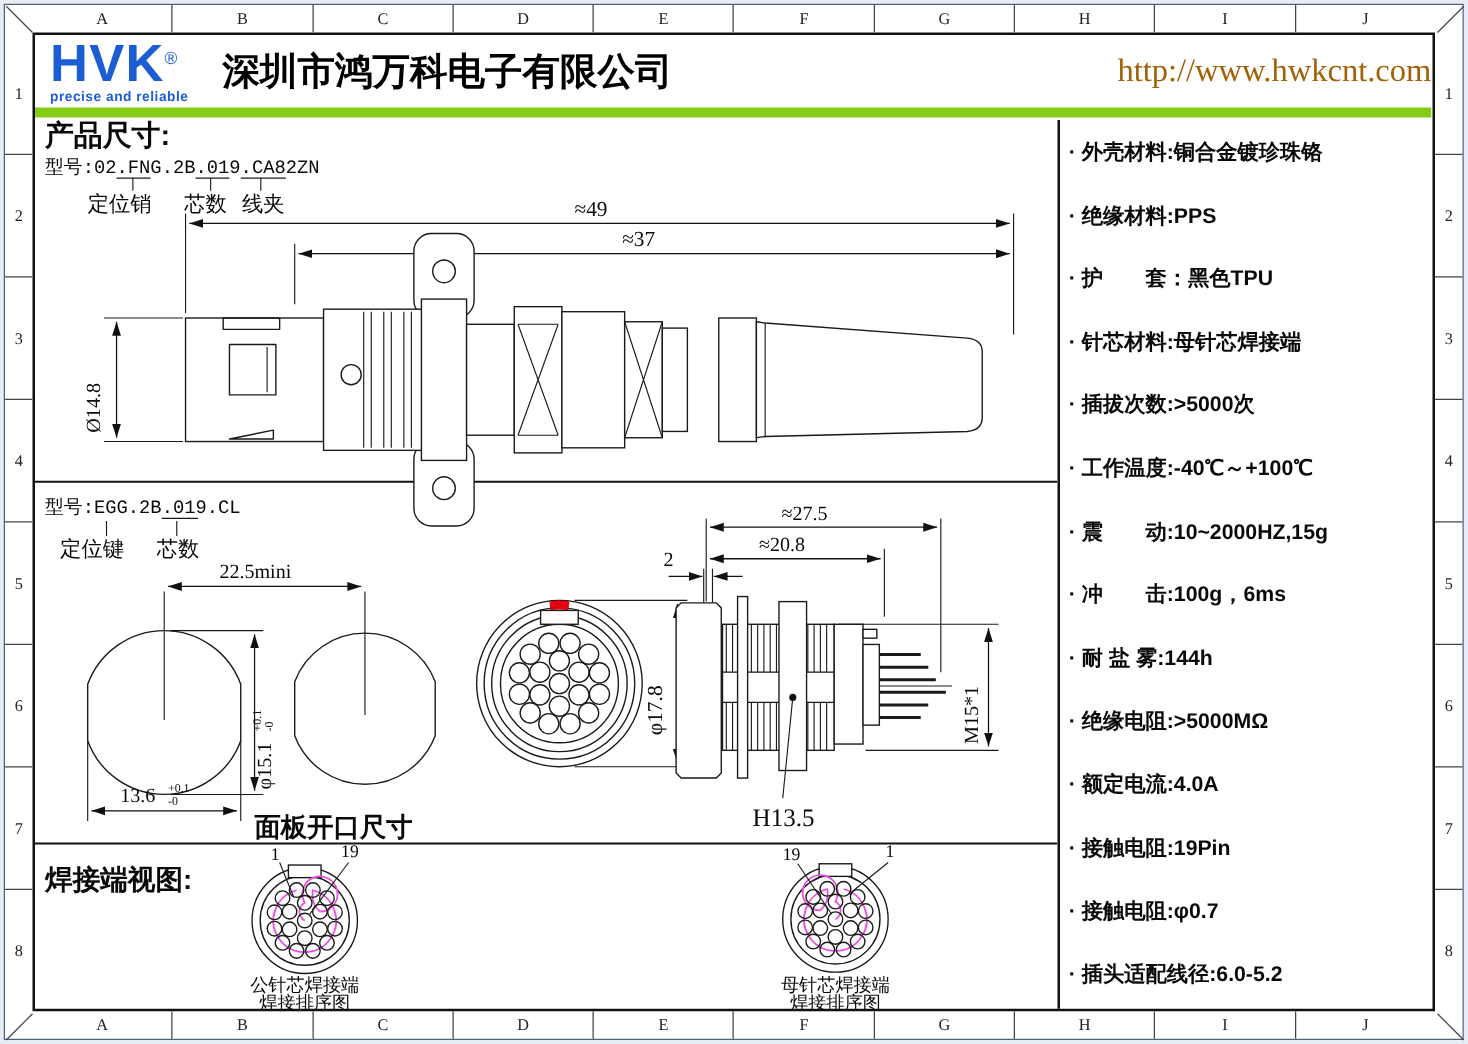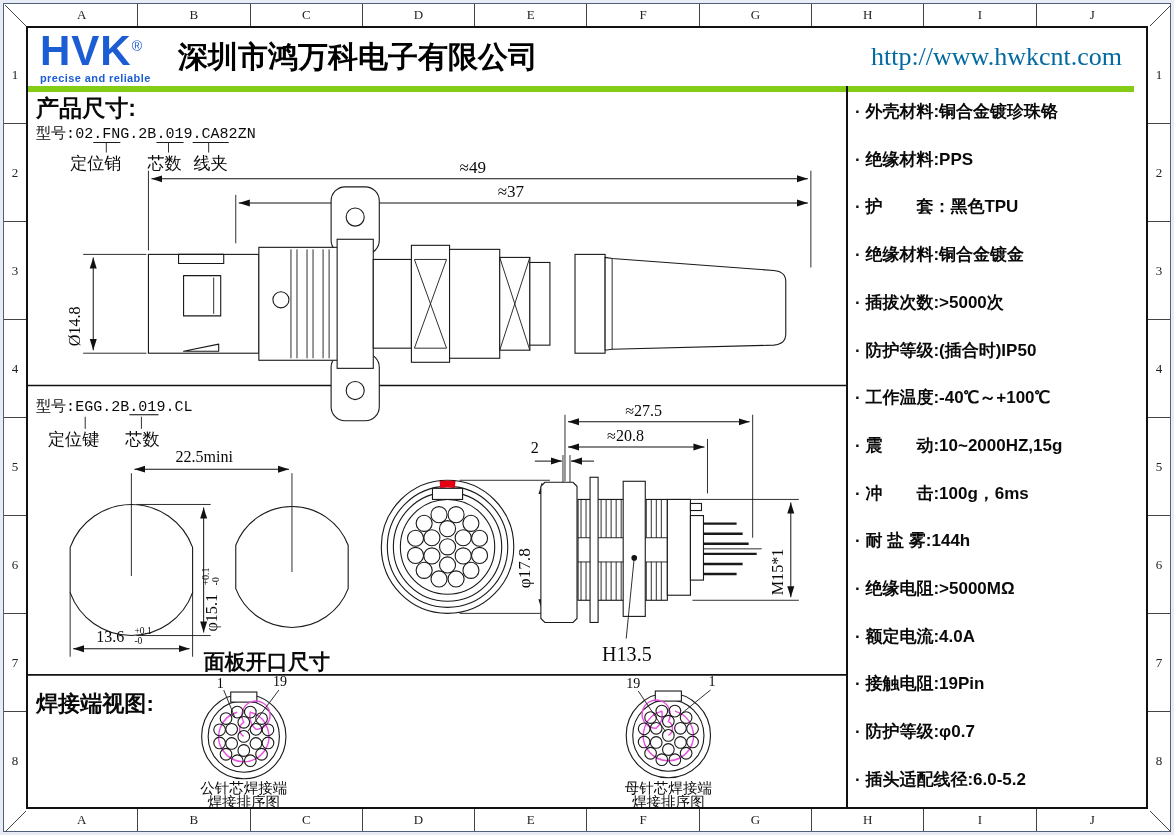--- a/index.html
+++ b/index.html
@@ -21,7 +21,7 @@
   
   .inner{position:absolute;inset:22px;border:2px solid #111;background:#fff;}
   
-  .hdr{position:absolute;top:0;left:0;right:12px;height:58px;border-bottom:6px solid #84cc16;
+  .hdr{position:absolute;top:0;left:0;right:1px;height:58px;border-bottom:8px solid #84cc16;
        display:flex;align-items:center;}
   .logo-block{margin-left:12px;display:flex;flex-direction:column;line-height:1;width:132px;}
   .logo-main{color:#1d5dd3;font-weight:900;font-size:42px;letter-spacing:1px;font-family:"Liberation Sans",sans-serif;}

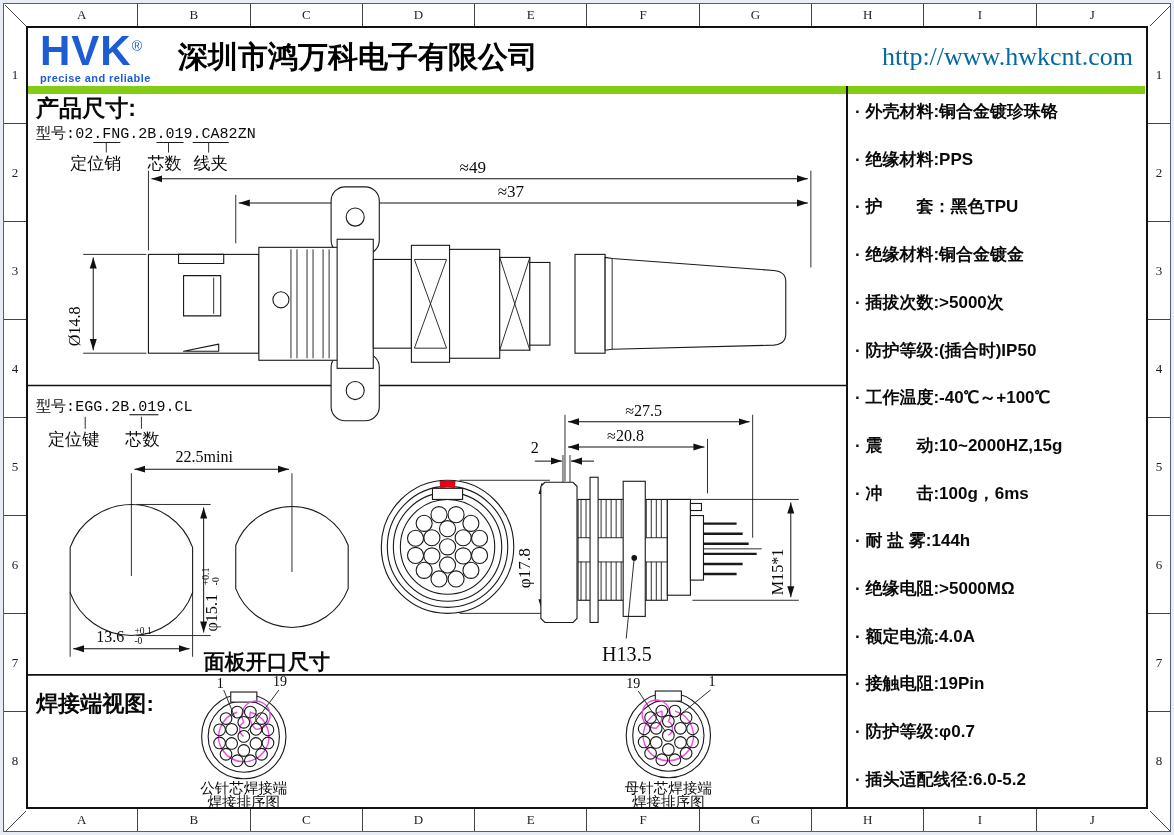--- a/index.html
+++ b/index.html
@@ -28,7 +28,7 @@
   .logo-reg{color:#1d5dd3;font-size:14px;vertical-align:14px;font-weight:400;}
   .tagline{color:#1d5dd3;font-weight:700;font-size:11px;letter-spacing:.4px;margin-top:1px;}
   .company{font-weight:700;font-size:30px;color:#000;margin-left:6px;white-space:nowrap;text-align:right;}
-  .url{margin-left:auto;margin-right:12px;font:26px "Liberation Serif",serif;color:#0369a1;white-space:nowrap;}
+  .url{margin-left:auto;margin-right:0;font:26px "Liberation Serif",serif;color:#a16207;white-space:nowrap;}
   
   .specs{position:absolute;top:58px;right:0;bottom:0;width:300px;border-left:2px solid #111;
          display:flex;flex-direction:column;justify-content:space-between;padding:14px 0 16px 0;box-sizing:border-box;}

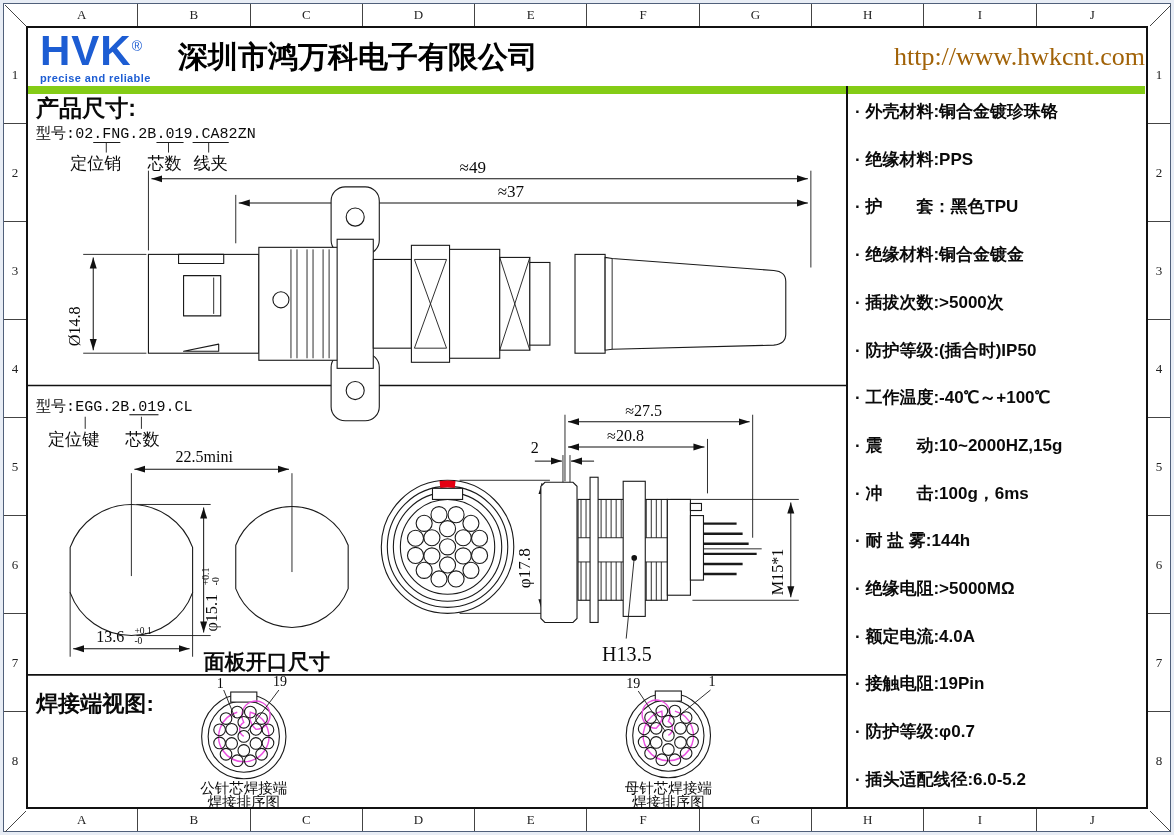--- a/index.html
+++ b/index.html
@@ -30,7 +30,7 @@
   .company{font-weight:700;font-size:30px;color:#000;margin-left:6px;white-space:nowrap;text-align:right;}
   .url{margin-left:auto;margin-right:0;font:26px "Liberation Serif",serif;color:#a16207;white-space:nowrap;}
   
-  .specs{position:absolute;top:58px;right:0;bottom:0;width:300px;border-left:2px solid #111;
+  .specs{position:absolute;top:68px;right:0;bottom:0;width:300px;border-left:2px solid #111;
          display:flex;flex-direction:column;justify-content:space-between;padding:14px 0 16px 0;box-sizing:border-box;}
   .spec-row{flex:0 0 auto;font-weight:600;font-size:17px;color:#0a0a0a;padding-left:7px;white-space:nowrap;letter-spacing:0;}
   

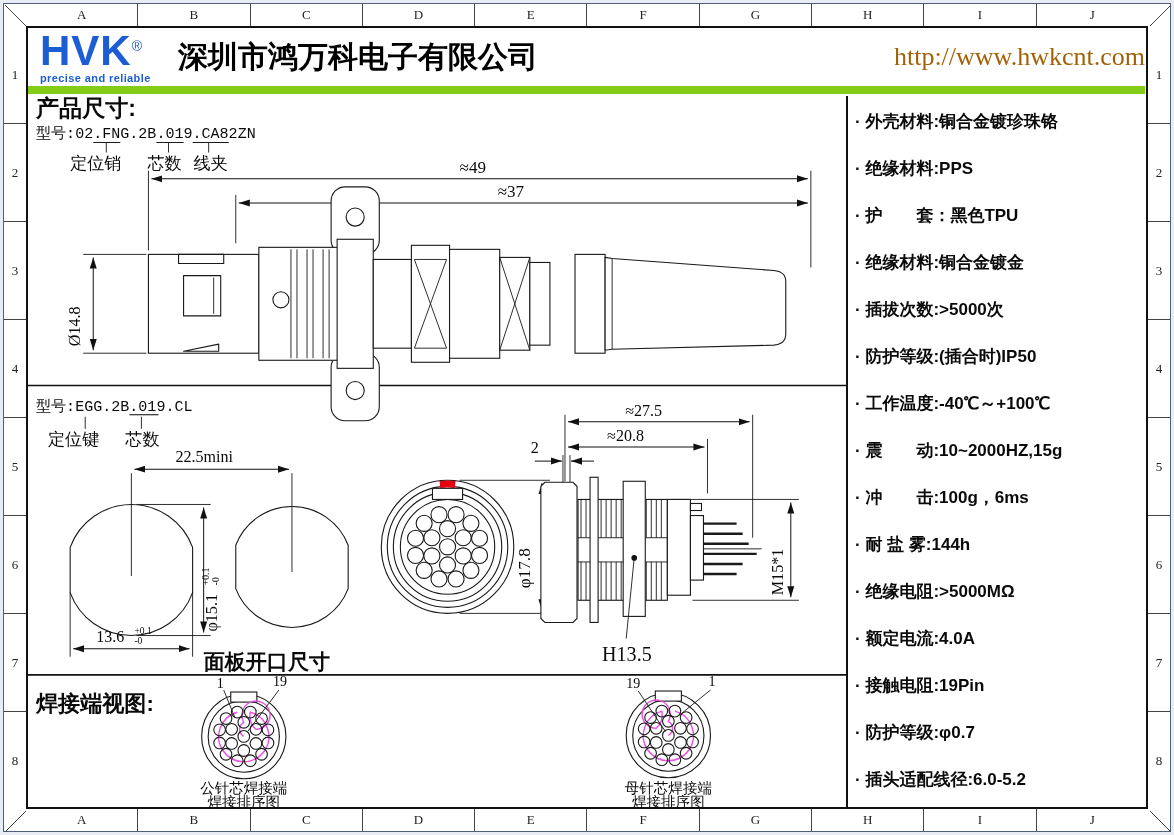--- a/index.html
+++ b/index.html
@@ -131,7 +131,7 @@
         <div class="spec-row">· 外壳材料:铜合金镀珍珠铬</div>
         <div class="spec-row">· 绝缘材料:PPS</div>
         <div class="spec-row">· 护　　套：黑色TPU</div>
-        <div class="spec-row">· 绝缘材料:铜合金镀金</div>
+        <div class="spec-row">· 针芯材料:母针芯焊接端</div>
         <div class="spec-row">· 插拔次数:&gt;5000次</div>
         <div class="spec-row">· 防护等级:(插合时)IP50</div>
         <div class="spec-row">· 工作温度:-40℃～+100℃</div>

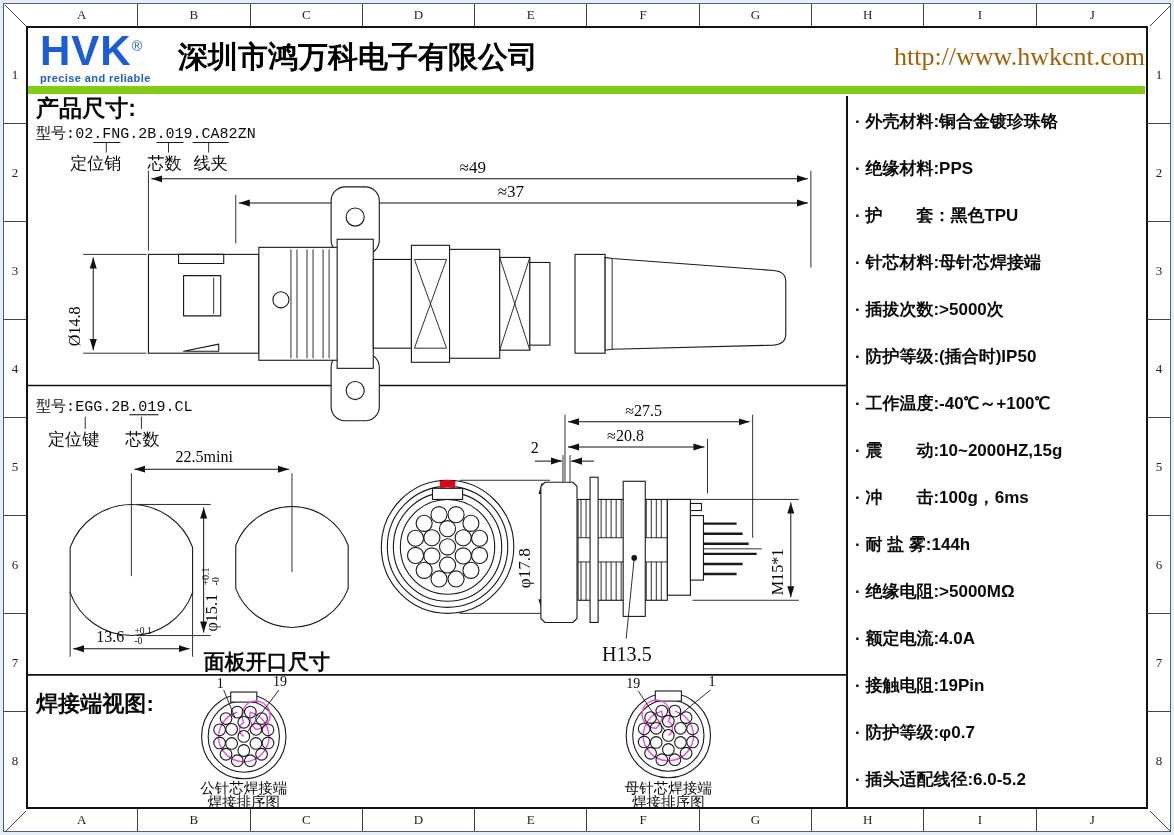--- a/index.html
+++ b/index.html
@@ -133,7 +133,6 @@
         <div class="spec-row">· 护　　套：黑色TPU</div>
         <div class="spec-row">· 针芯材料:母针芯焊接端</div>
         <div class="spec-row">· 插拔次数:&gt;5000次</div>
-        <div class="spec-row">· 防护等级:(插合时)IP50</div>
         <div class="spec-row">· 工作温度:-40℃～+100℃</div>
         <div class="spec-row">· 震　　动:10~2000HZ,15g</div>
         <div class="spec-row">· 冲　　击:100g，6ms</div>

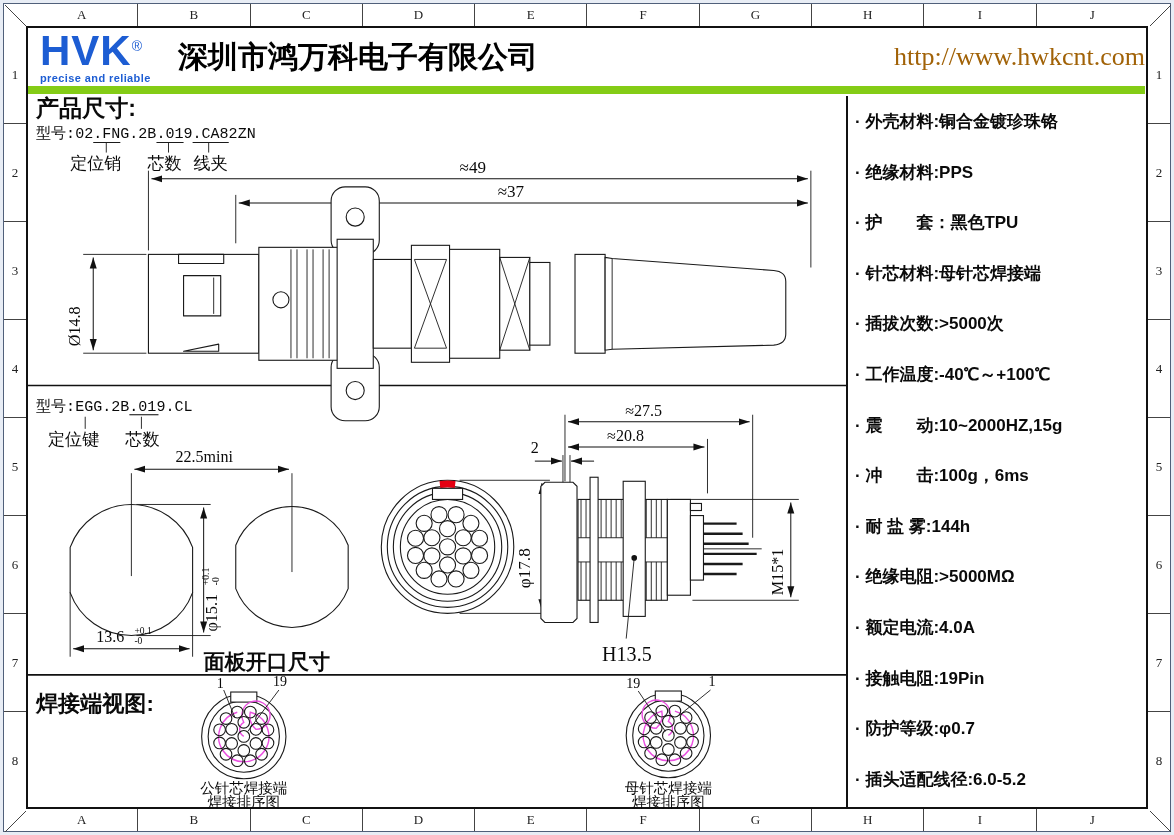--- a/index.html
+++ b/index.html
@@ -140,7 +140,7 @@
         <div class="spec-row">· 绝缘电阻:&gt;5000MΩ</div>
         <div class="spec-row">· 额定电流:4.0A</div>
         <div class="spec-row">· 接触电阻:19Pin</div>
-        <div class="spec-row">· 防护等级:φ0.7</div>
+        <div class="spec-row">· 接触电阻:φ0.7</div>
         <div class="spec-row">· 插头适配线径:6.0-5.2</div>
       </div>
 

